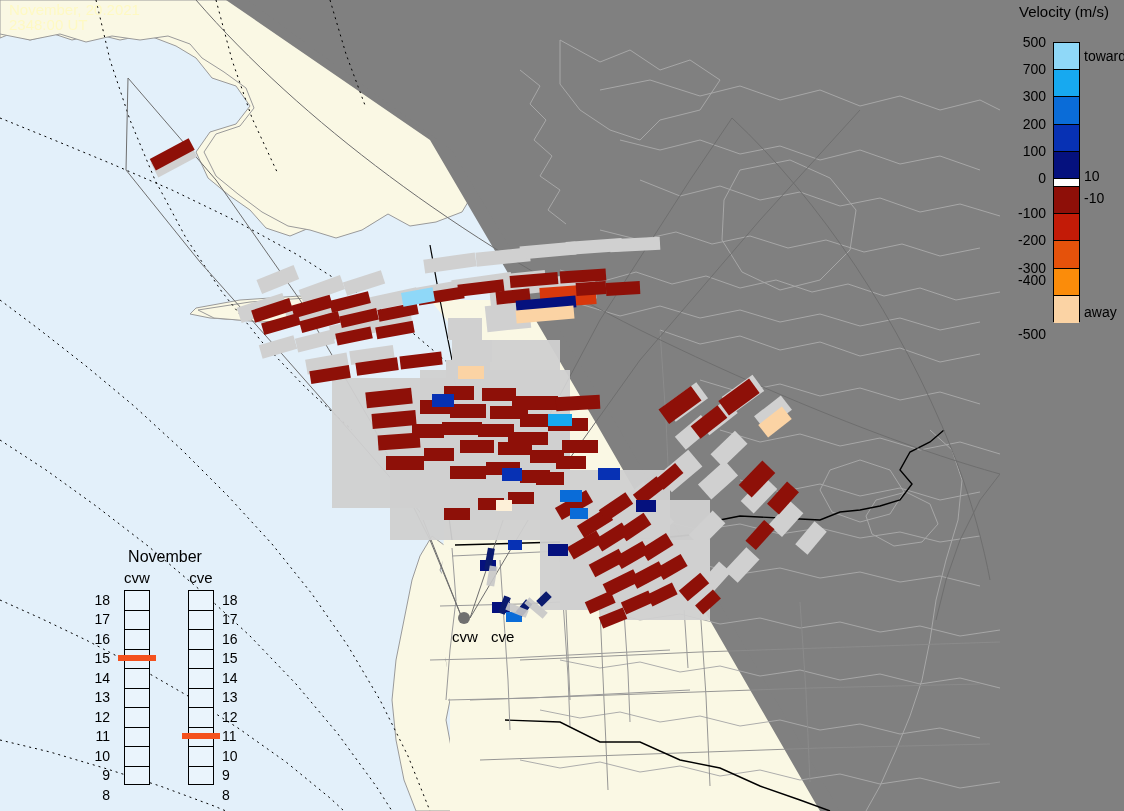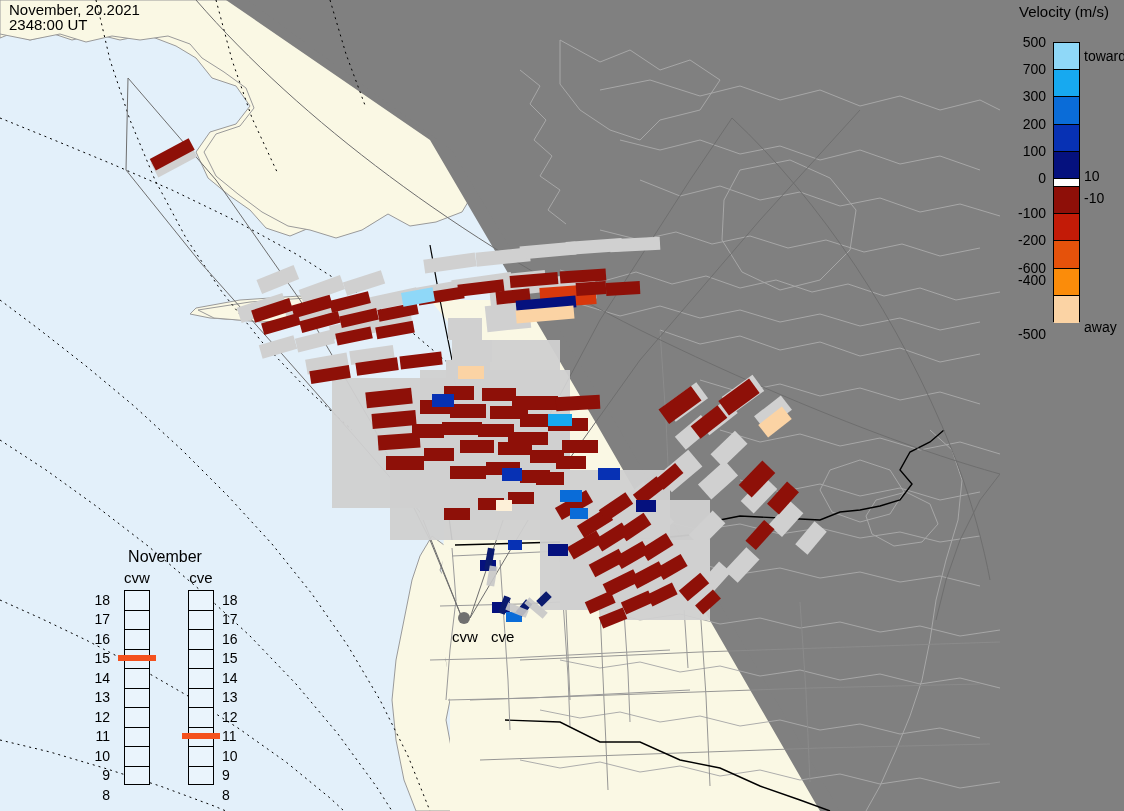--- a/index.html
+++ b/index.html
@@ -12,7 +12,7 @@
   #mapsvg{position:absolute;left:0;top:0;}
 
   
-  #stamp{position:absolute;left:9px;top:2px;z-index:40;color:#000000;
+  #stamp{position:absolute;left:9px;top:2px;z-index:40;color:#fef9c3;
          font-size:15px;line-height:15px;white-space:pre;}
 
   

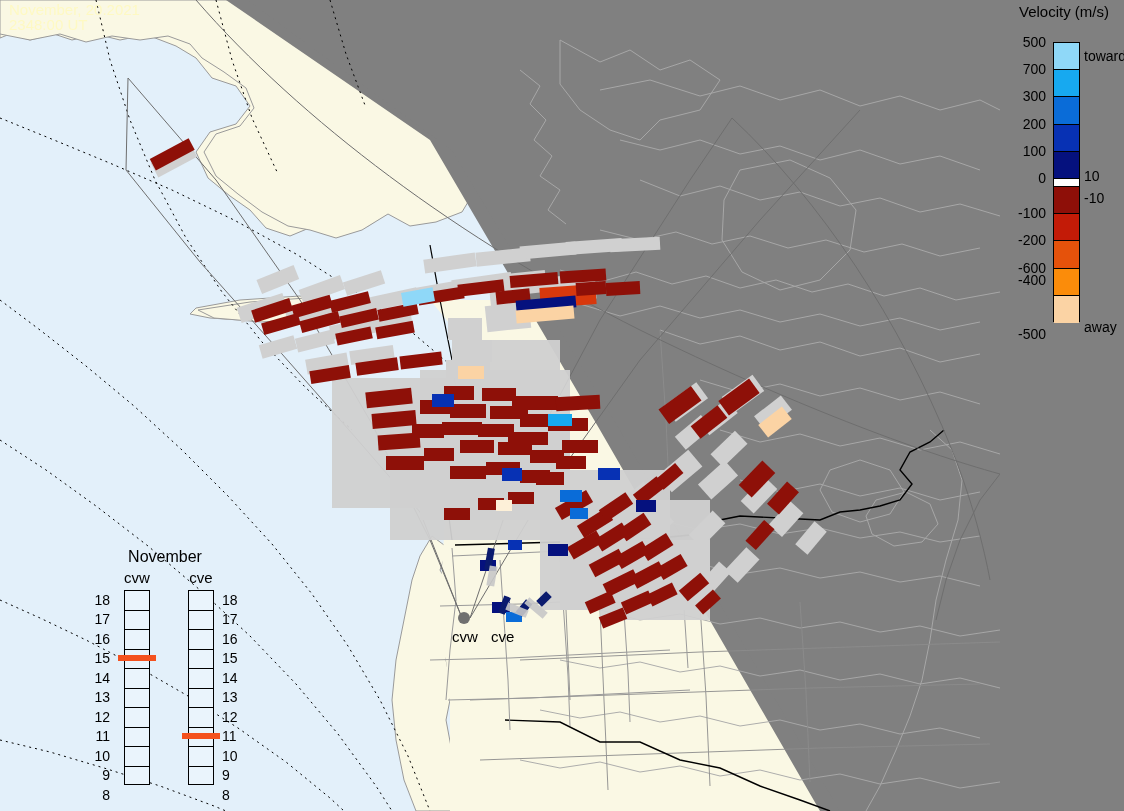--- a/index.html
+++ b/index.html
@@ -451,7 +451,7 @@
         <div class="cb-tick" style="top: 178px;">0</div>
         <div class="cb-tick" style="top: 213.2px;">-100</div>
         <div class="cb-tick" style="top: 240.4px;">-200</div>
-        <div class="cb-tick" style="top: 267.6px;">-600</div>
+        <div class="cb-tick" style="top: 267.6px;">-300</div>
         <div class="cb-tick" style="top: 280px;">-400</div>
         <div class="cb-tick" style="top: 334px;">-500</div>
       </div>

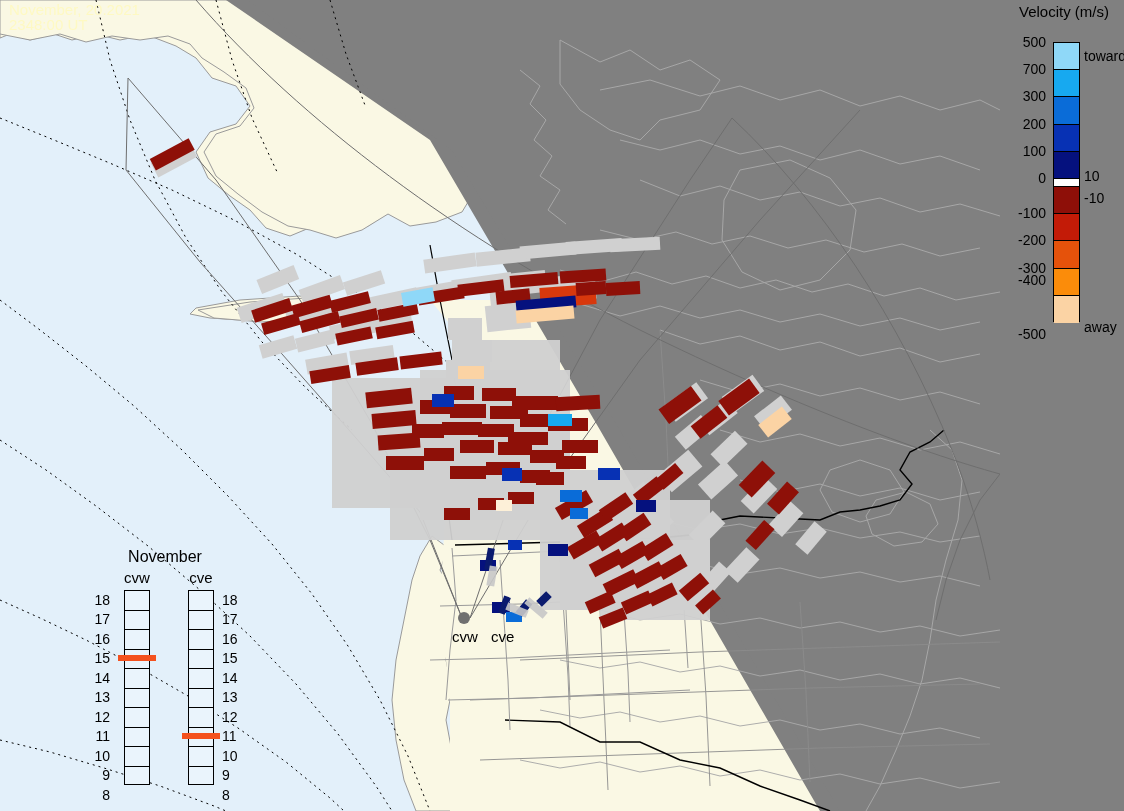--- a/index.html
+++ b/index.html
@@ -458,7 +458,7 @@
     <div class="cb-side" style="top:56px;">toward</div>
     <div class="cb-side" style="top:176px;">10</div>
     <div class="cb-side" style="top:198px;">-10</div>
-    <div class="cb-side" style="top:312px;margin-top:15px;">away</div>
+    <div class="cb-side" style="top:312px;">away</div>
   </div>
 
   <div id="freq">

